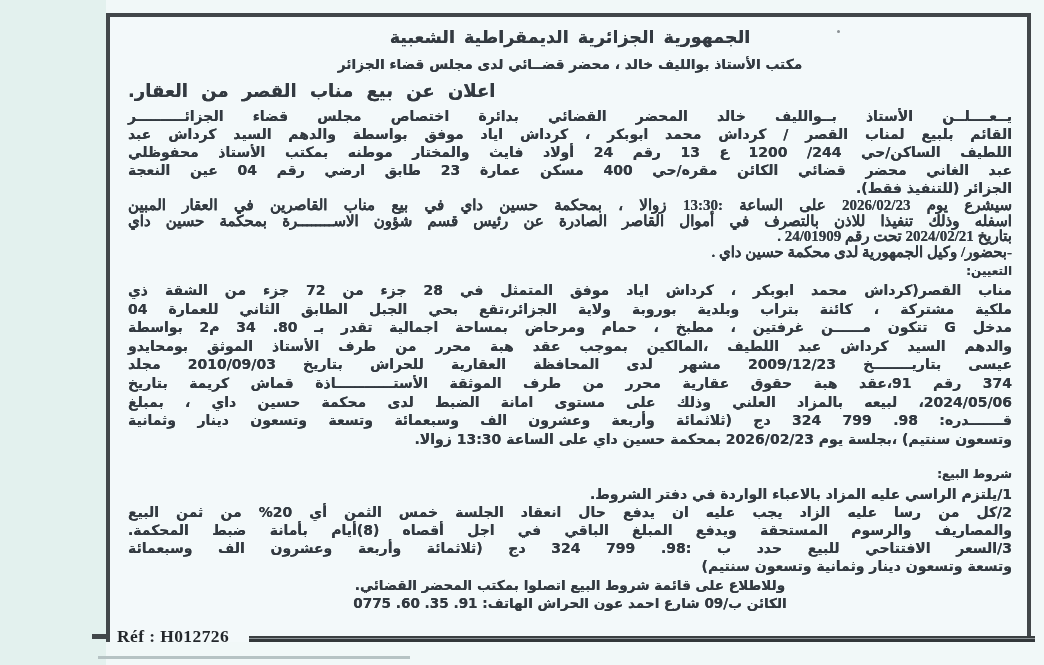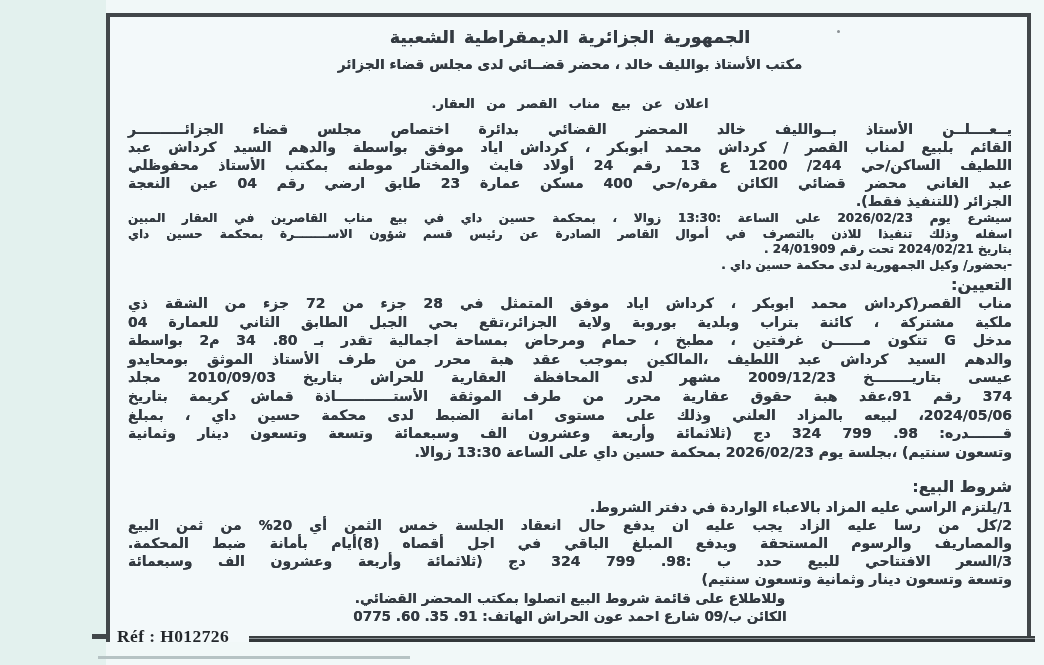--- a/index.html
+++ b/index.html
@@ -26,7 +26,7 @@
   .h1{font-size:17.5px;line-height:22px;text-align:center;word-spacing:3px;}
   .h2{font-size:13.8px;line-height:18px;margin-top:7px;text-align:center;}
   .h3{font-size:13.2px;line-height:17px;margin-top:5px;text-align:center;word-spacing:2px;}
-  .h4{font-size:13px;line-height:22px;margin-top:20px;text-align:center;word-spacing:7px;}
+  .h4{font-size:18px;line-height:22px;margin-top:7px;text-align:left;word-spacing:7px;}
   .para{margin:0;}
   .ln{font-size:14px;line-height:18px;text-align:right;}
   .p3 .ln{line-height:18.6px;}

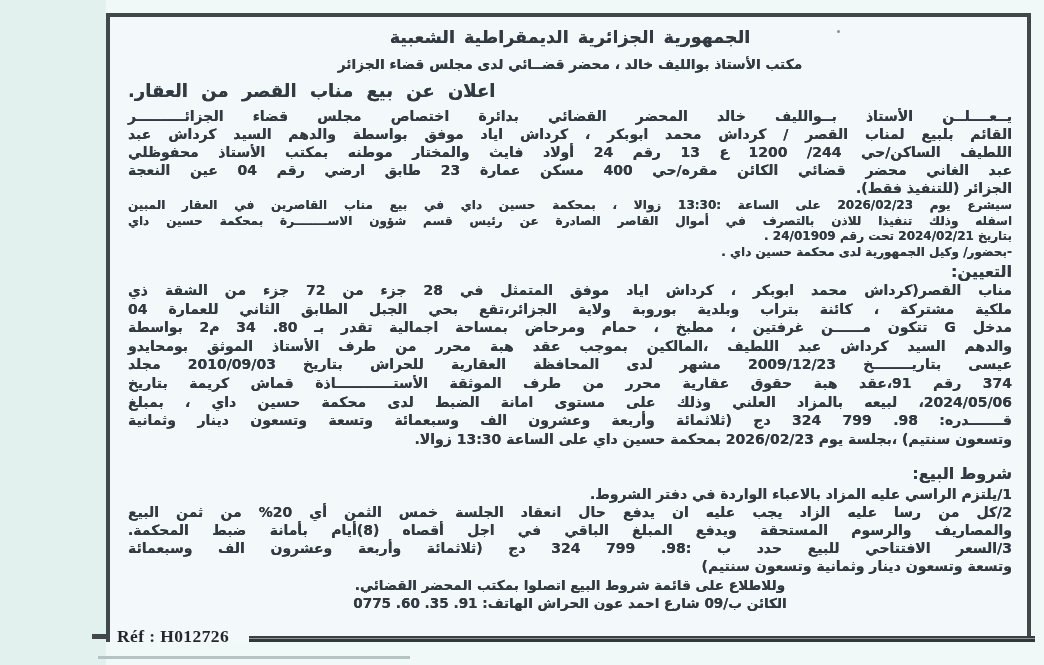--- a/index.html
+++ b/index.html
@@ -33,7 +33,7 @@
   .j{text-align:justify;text-align-last:justify;}
   .p1{margin-top:5px;}
   .p2{margin-top:1px;}
-  .p2 .ln{font-size:12px;line-height:15.5px;}
+  .p2 .ln{font-size:15px;line-height:15.5px;font-family:Liberation Serif, serif;}
   .sec-hd{font-size:16px;line-height:19px;text-align:right;}
   .hd-designation{margin-top:2px;}
   .hd-conditions{margin-top:17px;line-height:18px;}

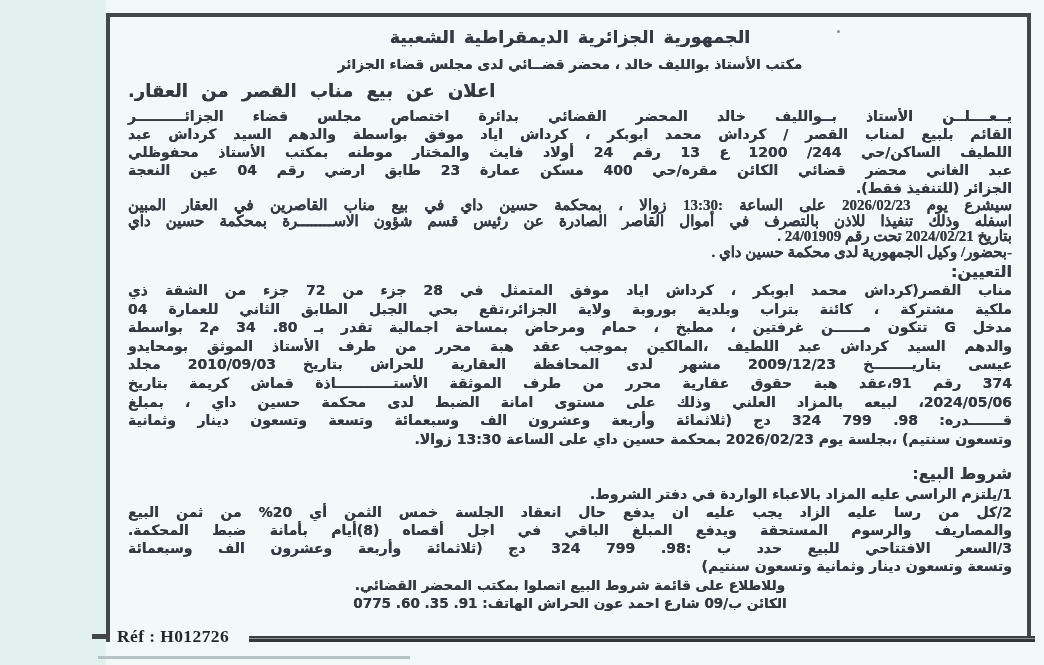--- a/index.html
+++ b/index.html
@@ -34,7 +34,7 @@
   .p1{margin-top:5px;}
   .p2{margin-top:1px;}
   .p2 .ln{font-size:15px;line-height:15.5px;font-family:Liberation Serif, serif;}
-  .sec-hd{font-size:16px;line-height:19px;text-align:right;}
+  .sec-hd{font-size:12px;line-height:19px;text-align:right;}
   .hd-designation{margin-top:2px;}
   .hd-conditions{margin-top:17px;line-height:18px;}
   .p4{margin-top:2px;}

